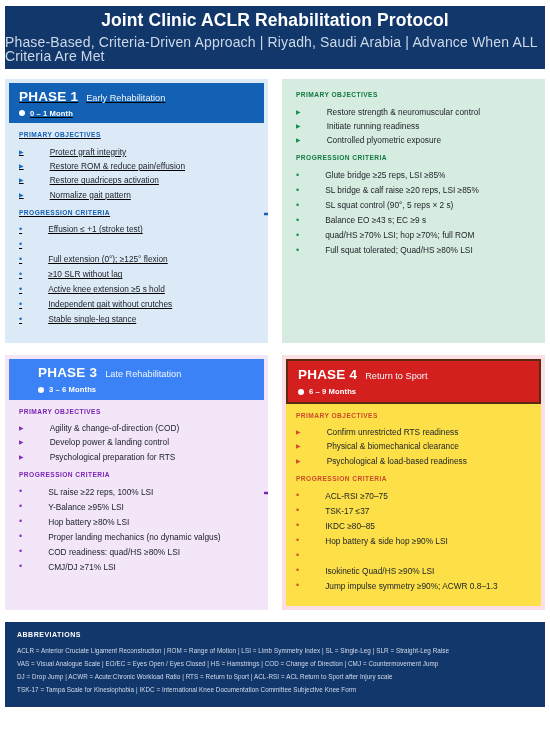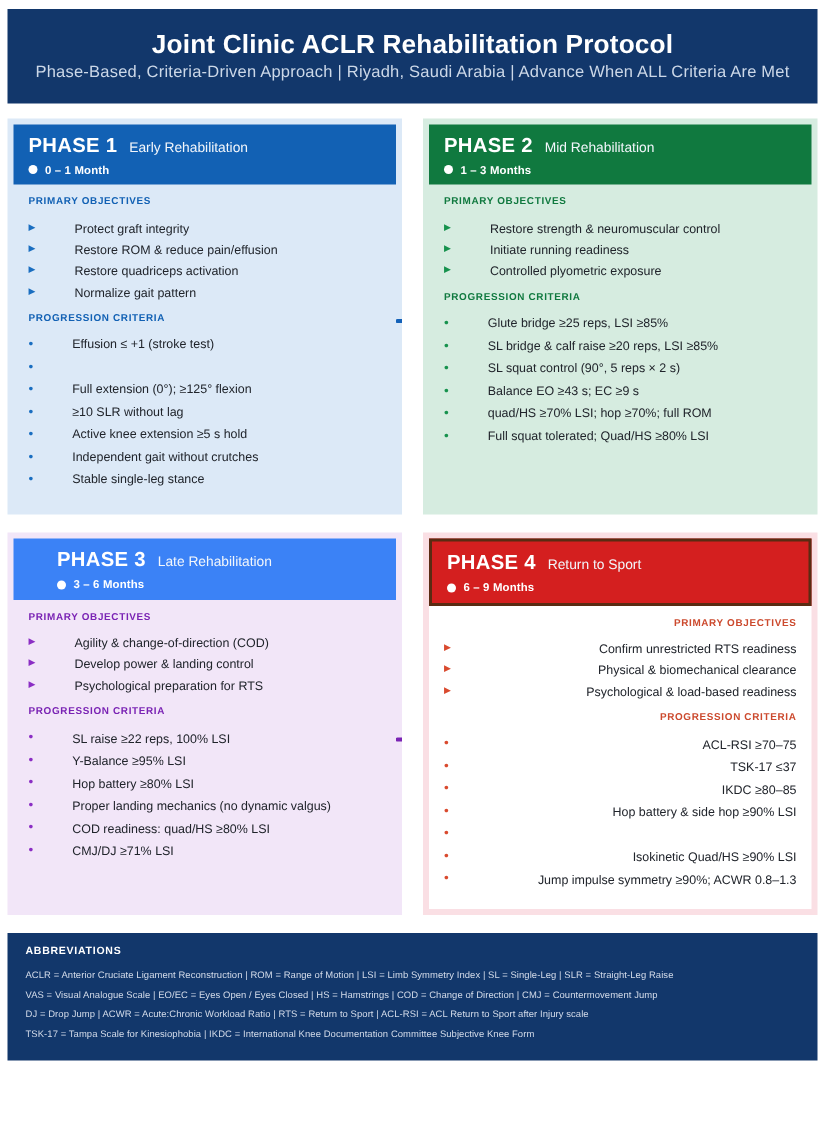--- a/index.html
+++ b/index.html
@@ -35,7 +35,7 @@
   }
   .banner-sub{
     color:#ccd8e8;
-    font-size:11px;
+    font-size:14px;
     letter-spacing:.15px;
     line-height:1;
   }

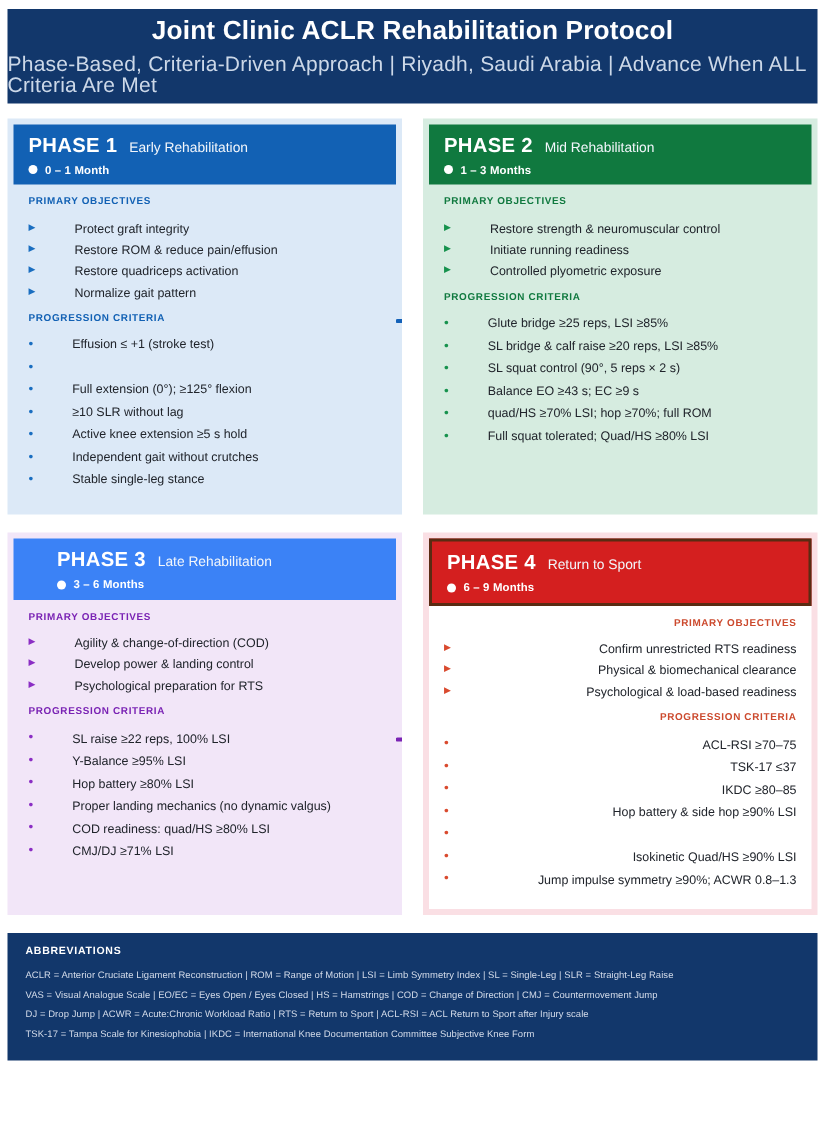--- a/index.html
+++ b/index.html
@@ -141,7 +141,7 @@
 
   
   
-  .p1{ background:#dce9f7; }
+  .p1{ background:#dce9f7;text-decoration:underline; }
   .p1 .card-inner{ background:#dce9f7; }
   .p1 .card-head{ background:#1261b4; }
   .p1 .sect-label{ color:#1261b4; }

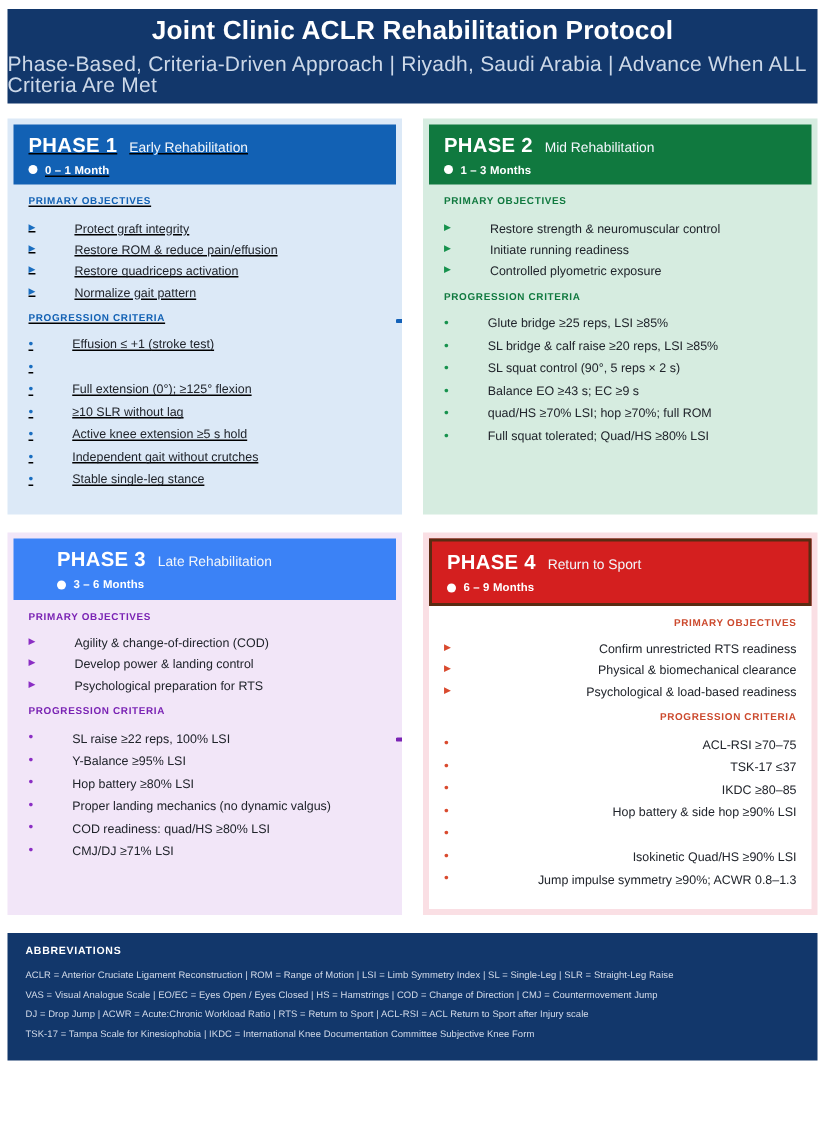--- a/index.html
+++ b/index.html
@@ -279,16 +279,6 @@
 
     <div class="card p2">
       <div class="card-inner">
-        <div class="card-head">
-          <div class="head-row1">
-            <span class="phase-num">PHASE 2</span>
-            <span class="phase-name">Mid Rehabilitation</span>
-          </div>
-          <div class="head-row2">
-            <span class="dot"></span>
-            <span class="duration">1 – 3 Months</span>
-          </div>
-        </div>
         <div class="card-body">
           <div class="sect-label">PRIMARY OBJECTIVES</div>
           <ul class="items">

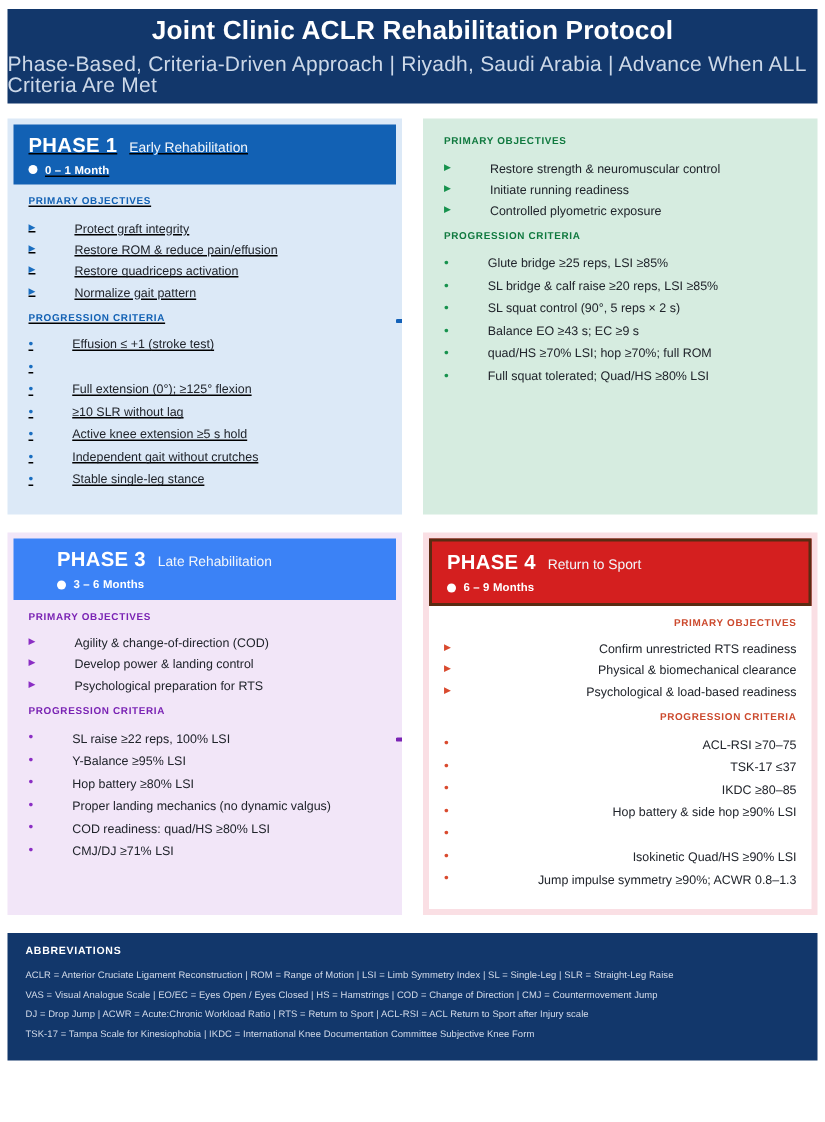--- a/index.html
+++ b/index.html
@@ -163,7 +163,7 @@
 
   
   .p4{ background:#fadfe4; }
-  .p4 .card-inner{ background:#ffffff;text-align:right; }
+  .p4 .card-inner{ background:#fde047; }
   .p4 .card-head{ background:#d41f1f; border:2px solid #5a2b12; }
   .p4 .sect-label{ color:#cc4a2e; }
   .p4 .mk{ color:#d94a2e; }

